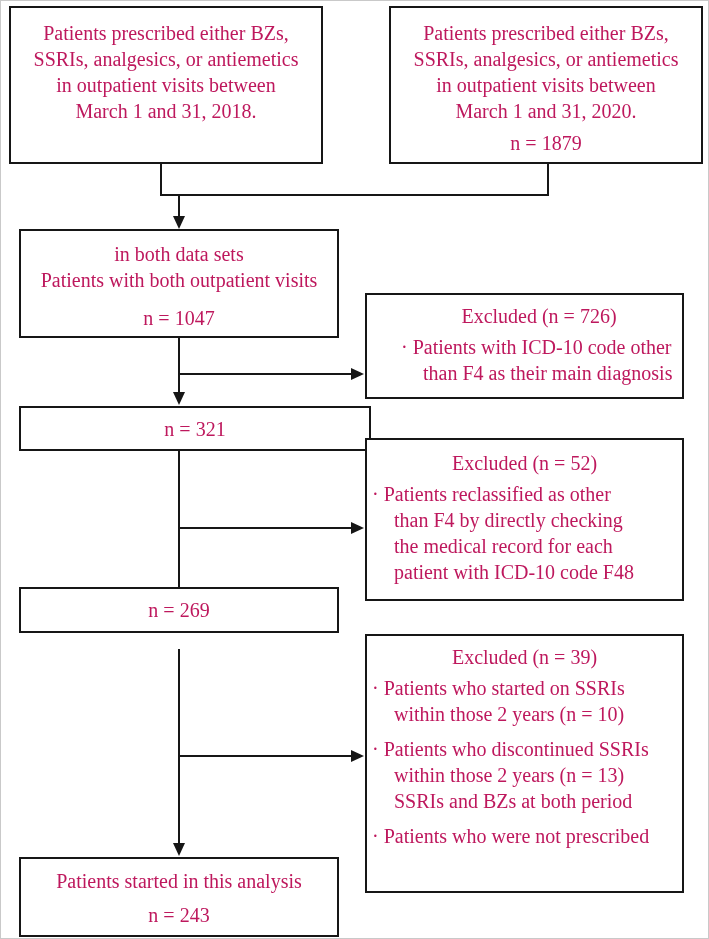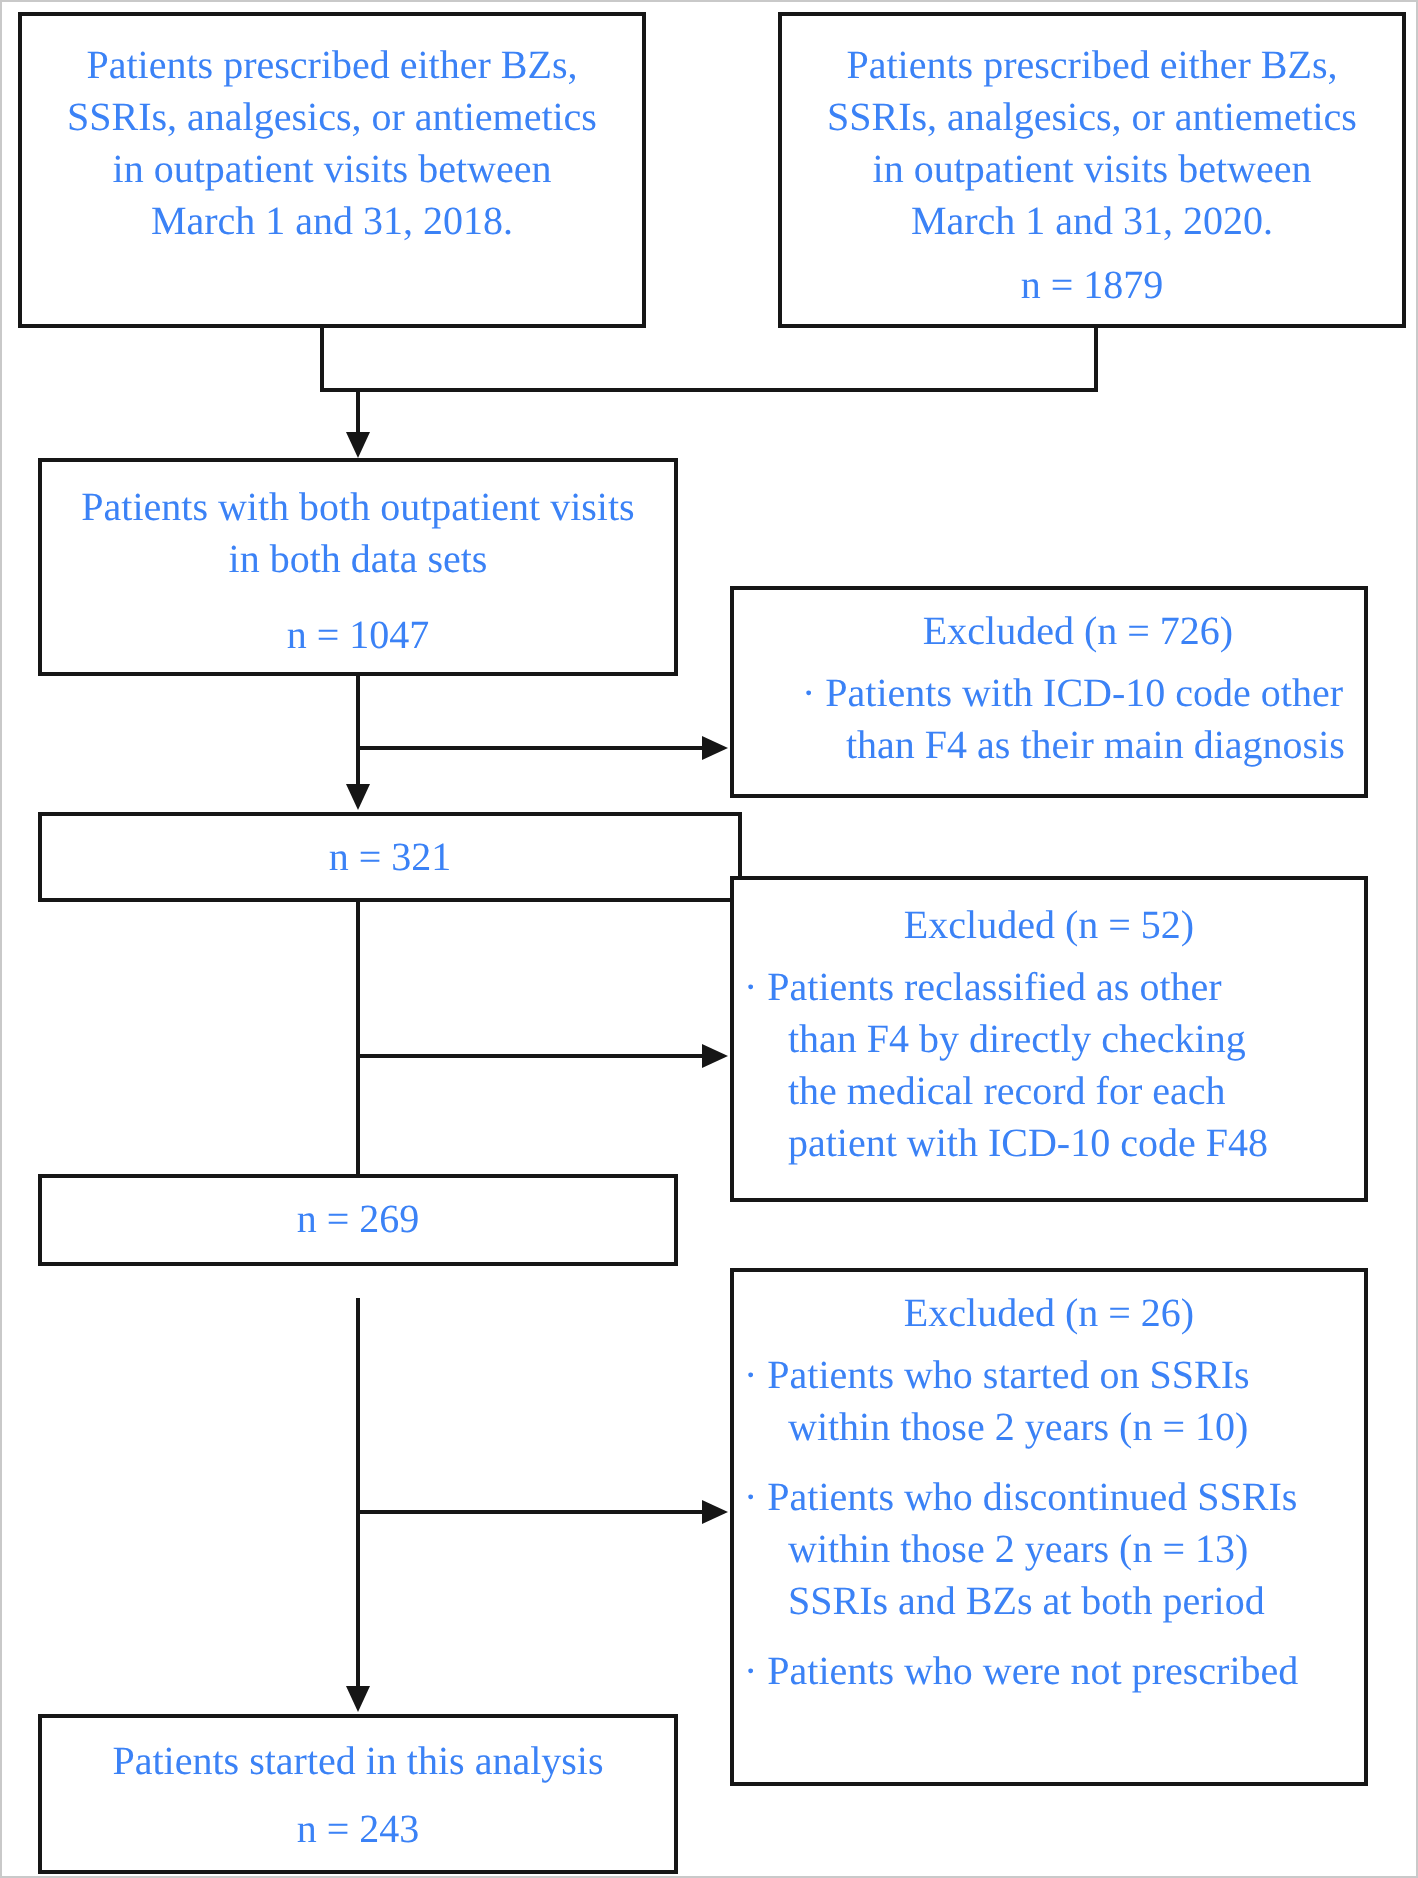--- a/index.html
+++ b/index.html
@@ -9,7 +9,7 @@
     height: 939px;
     background: #ffffff;
     font-family: "Liberation Serif", serif;
-    color: #3b82f6;
+    color: #be185d;
     border: 1px solid #c9c9c9;
     box-sizing: border-box;
     overflow: hidden;

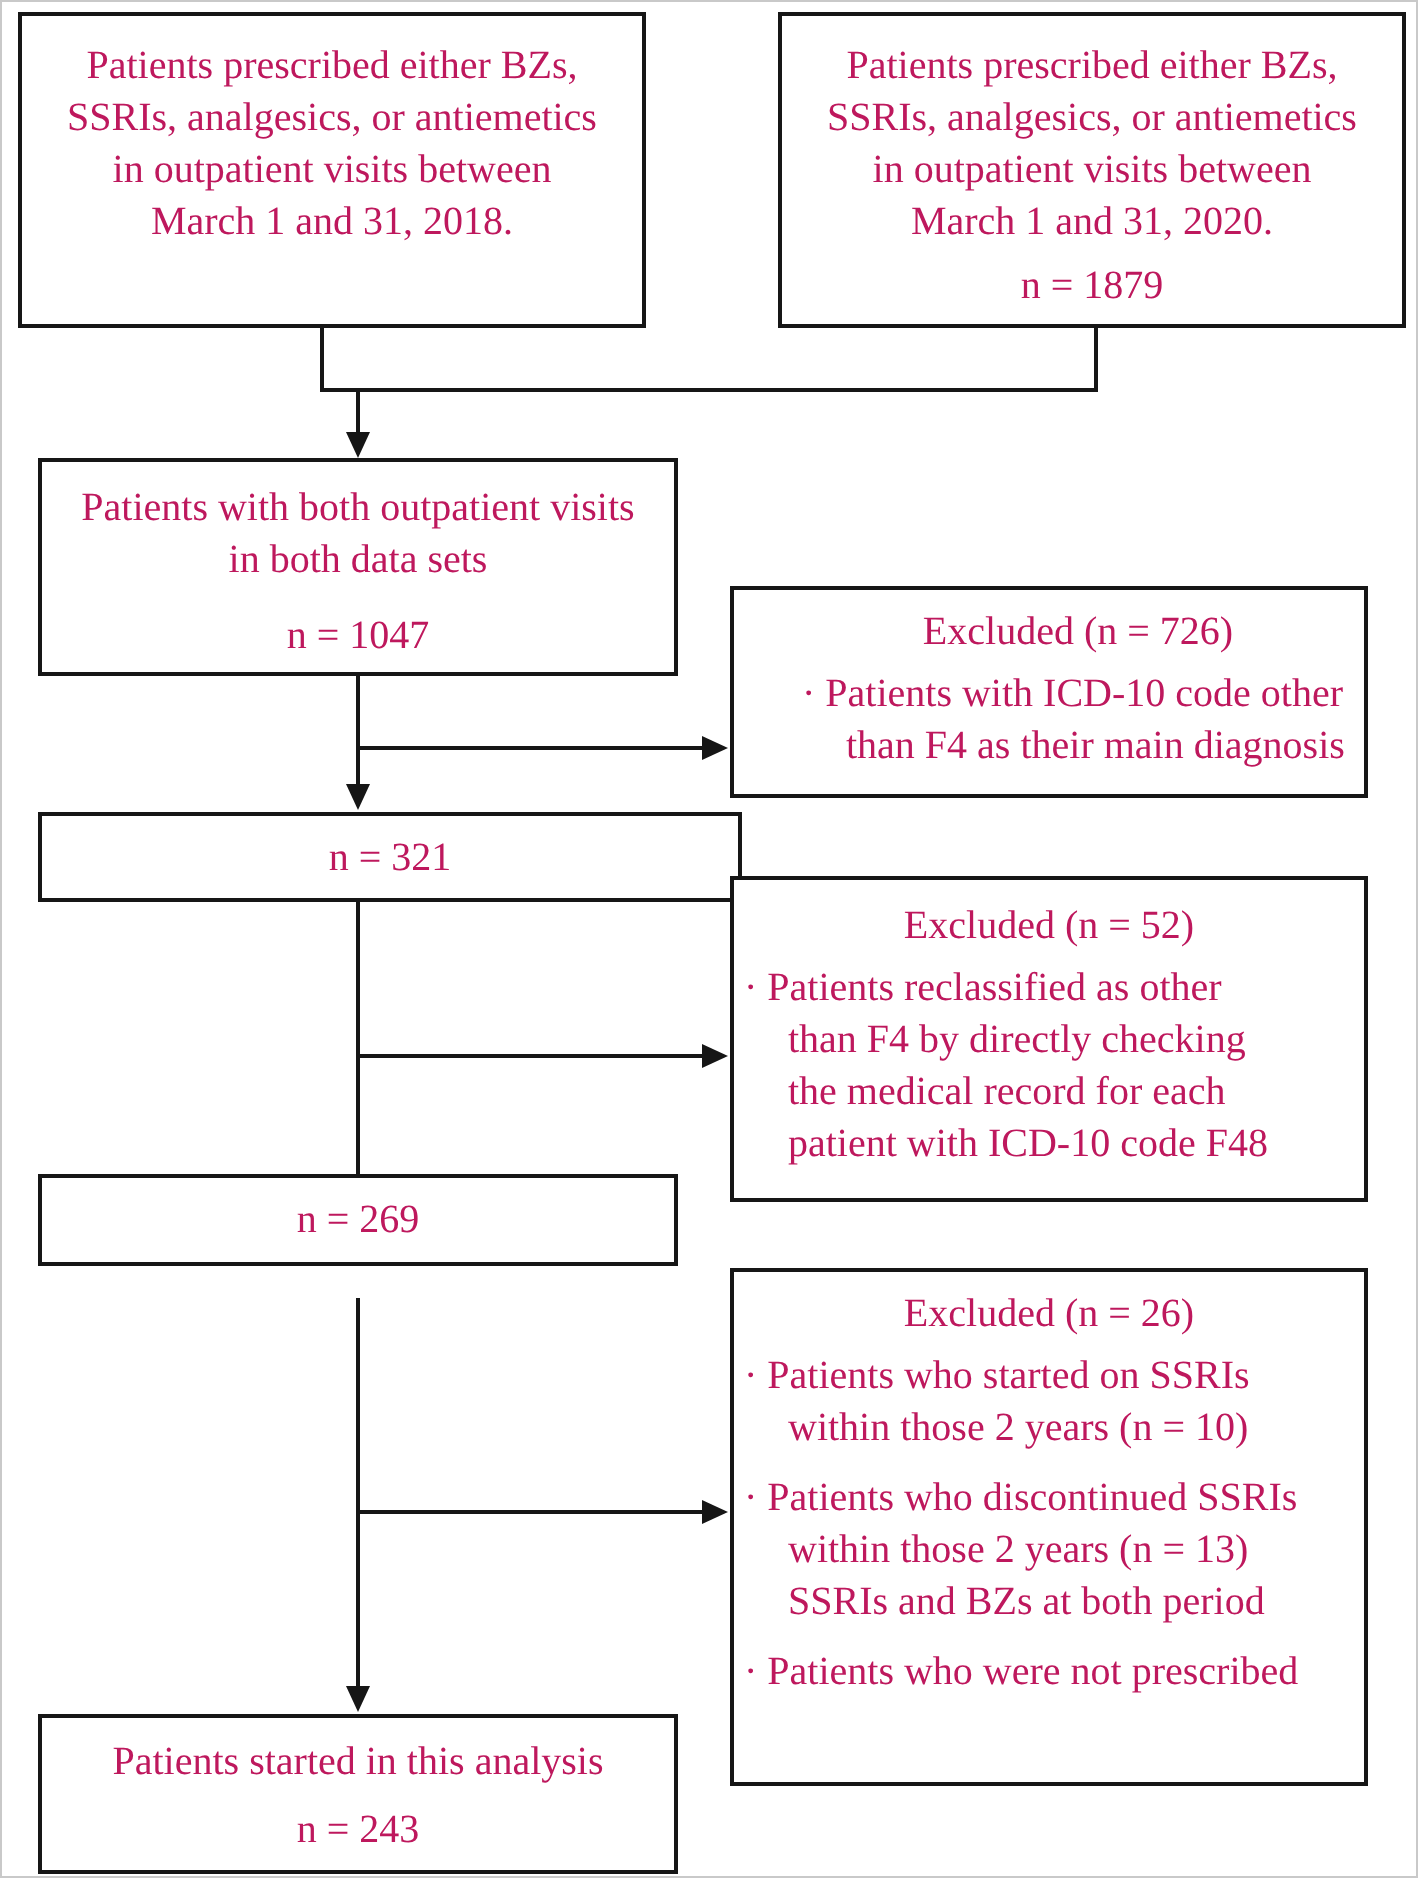--- a/index.html
+++ b/index.html
@@ -101,8 +101,8 @@
   </div>
 
   <div class="box" id="box-both-visits">
+    <div class="line">in both data sets</div>
     <div class="line">Patients with both outpatient visits</div>
-    <div class="line">in both data sets</div>
     <div class="line n-gap-md">n = 1047</div>
   </div>
 

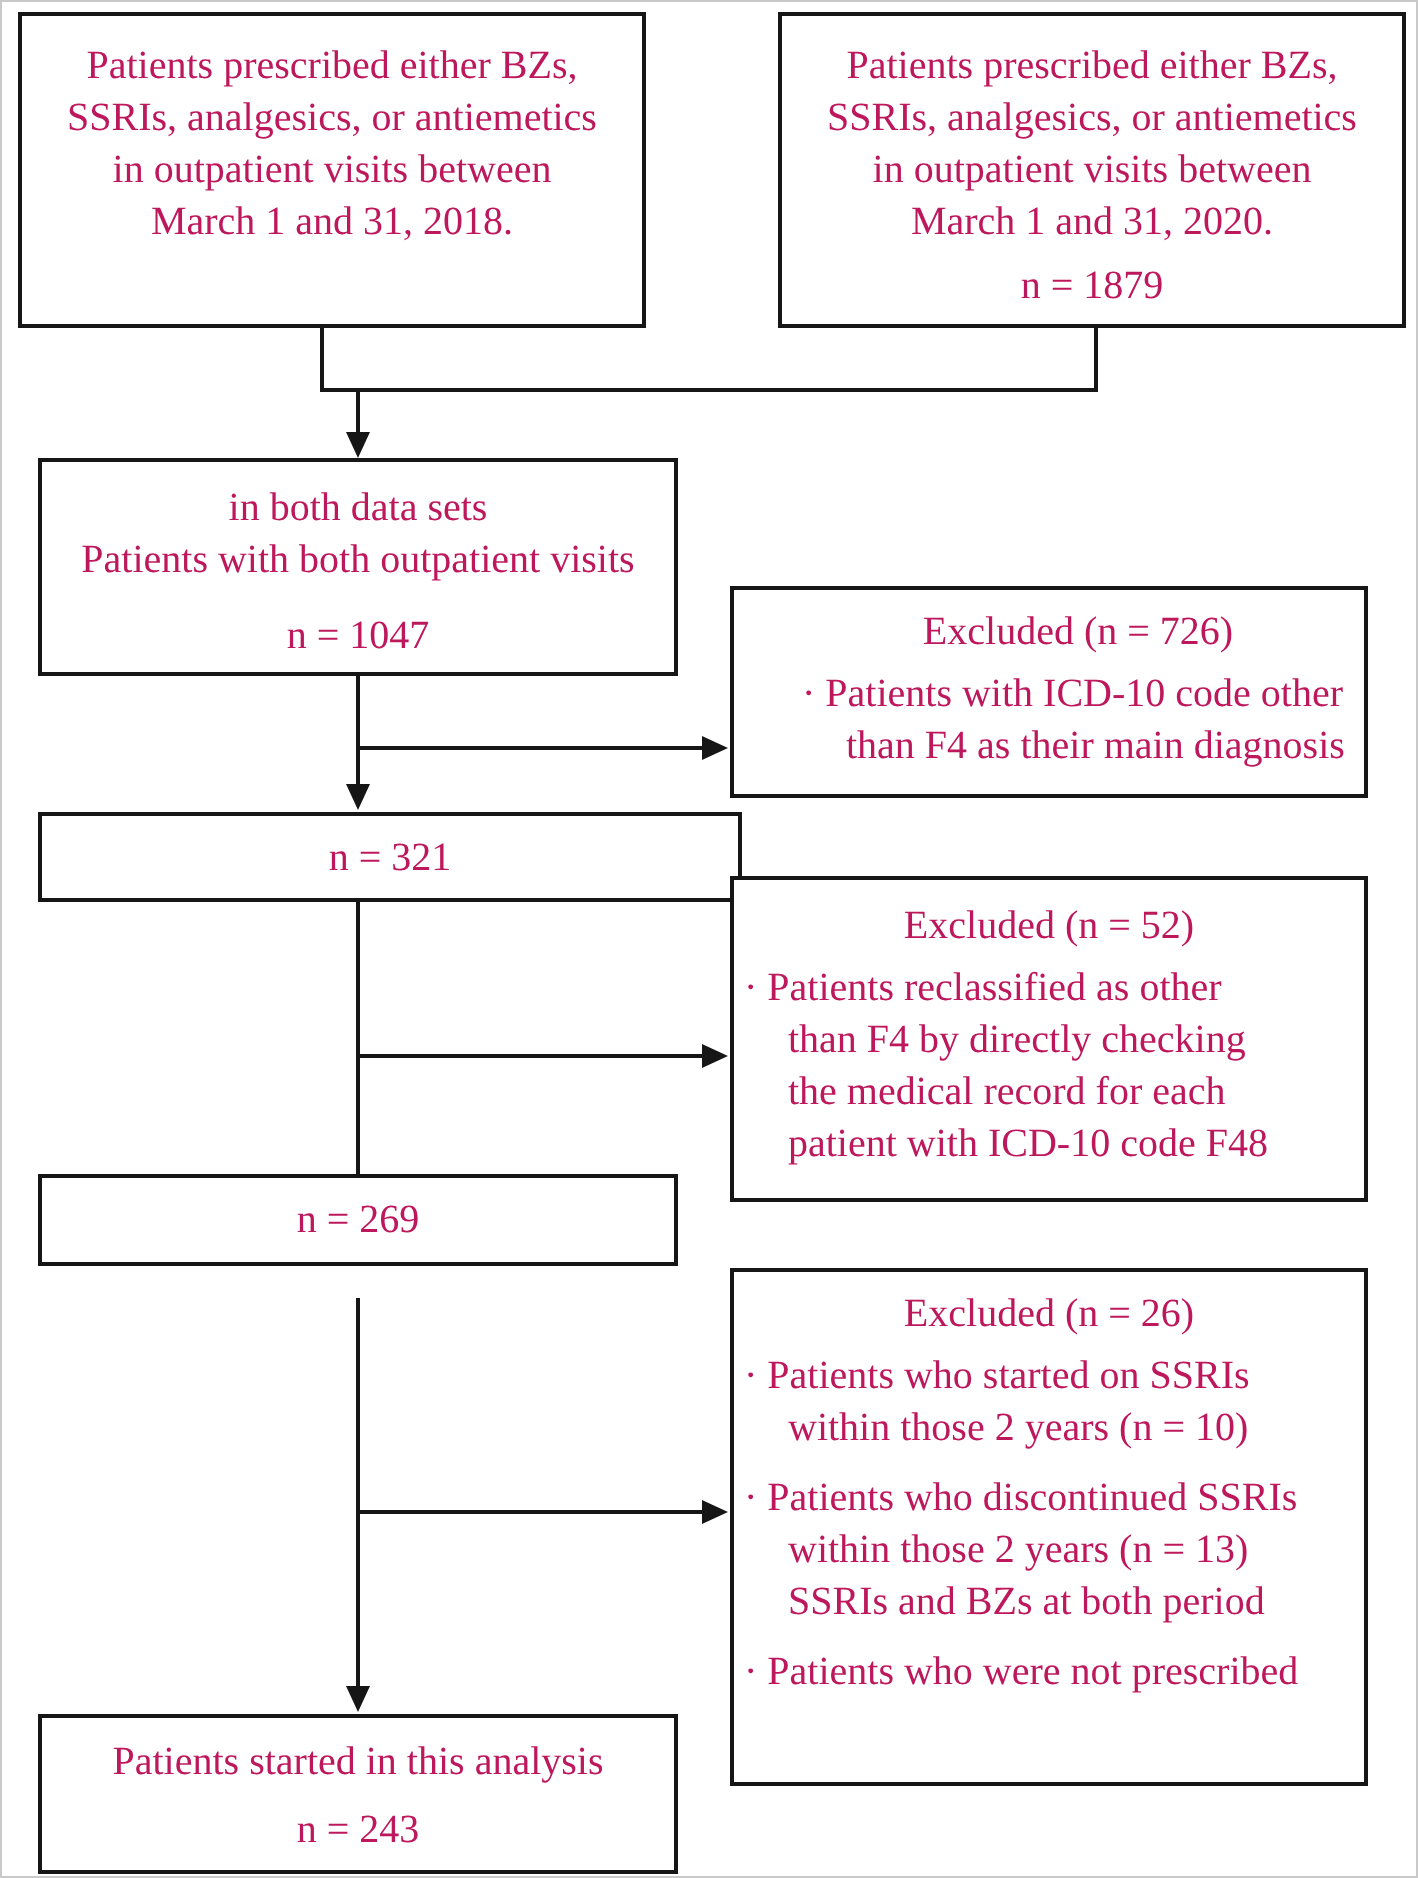--- a/index.html
+++ b/index.html
@@ -134,7 +134,7 @@
   </div>
 
   <div class="box ex-box" id="box-excluded-26">
-    <div class="line ex-title">Excluded (n = 26)</div>
+    <div class="line ex-title">Excluded (n = 39)</div>
     <div class="line b0">· Patients who started on SSRIs</div>
     <div class="line b1">within those 2 years (n = 10)</div>
     <div class="line b0 gap-top">· Patients who discontinued SSRIs</div>

